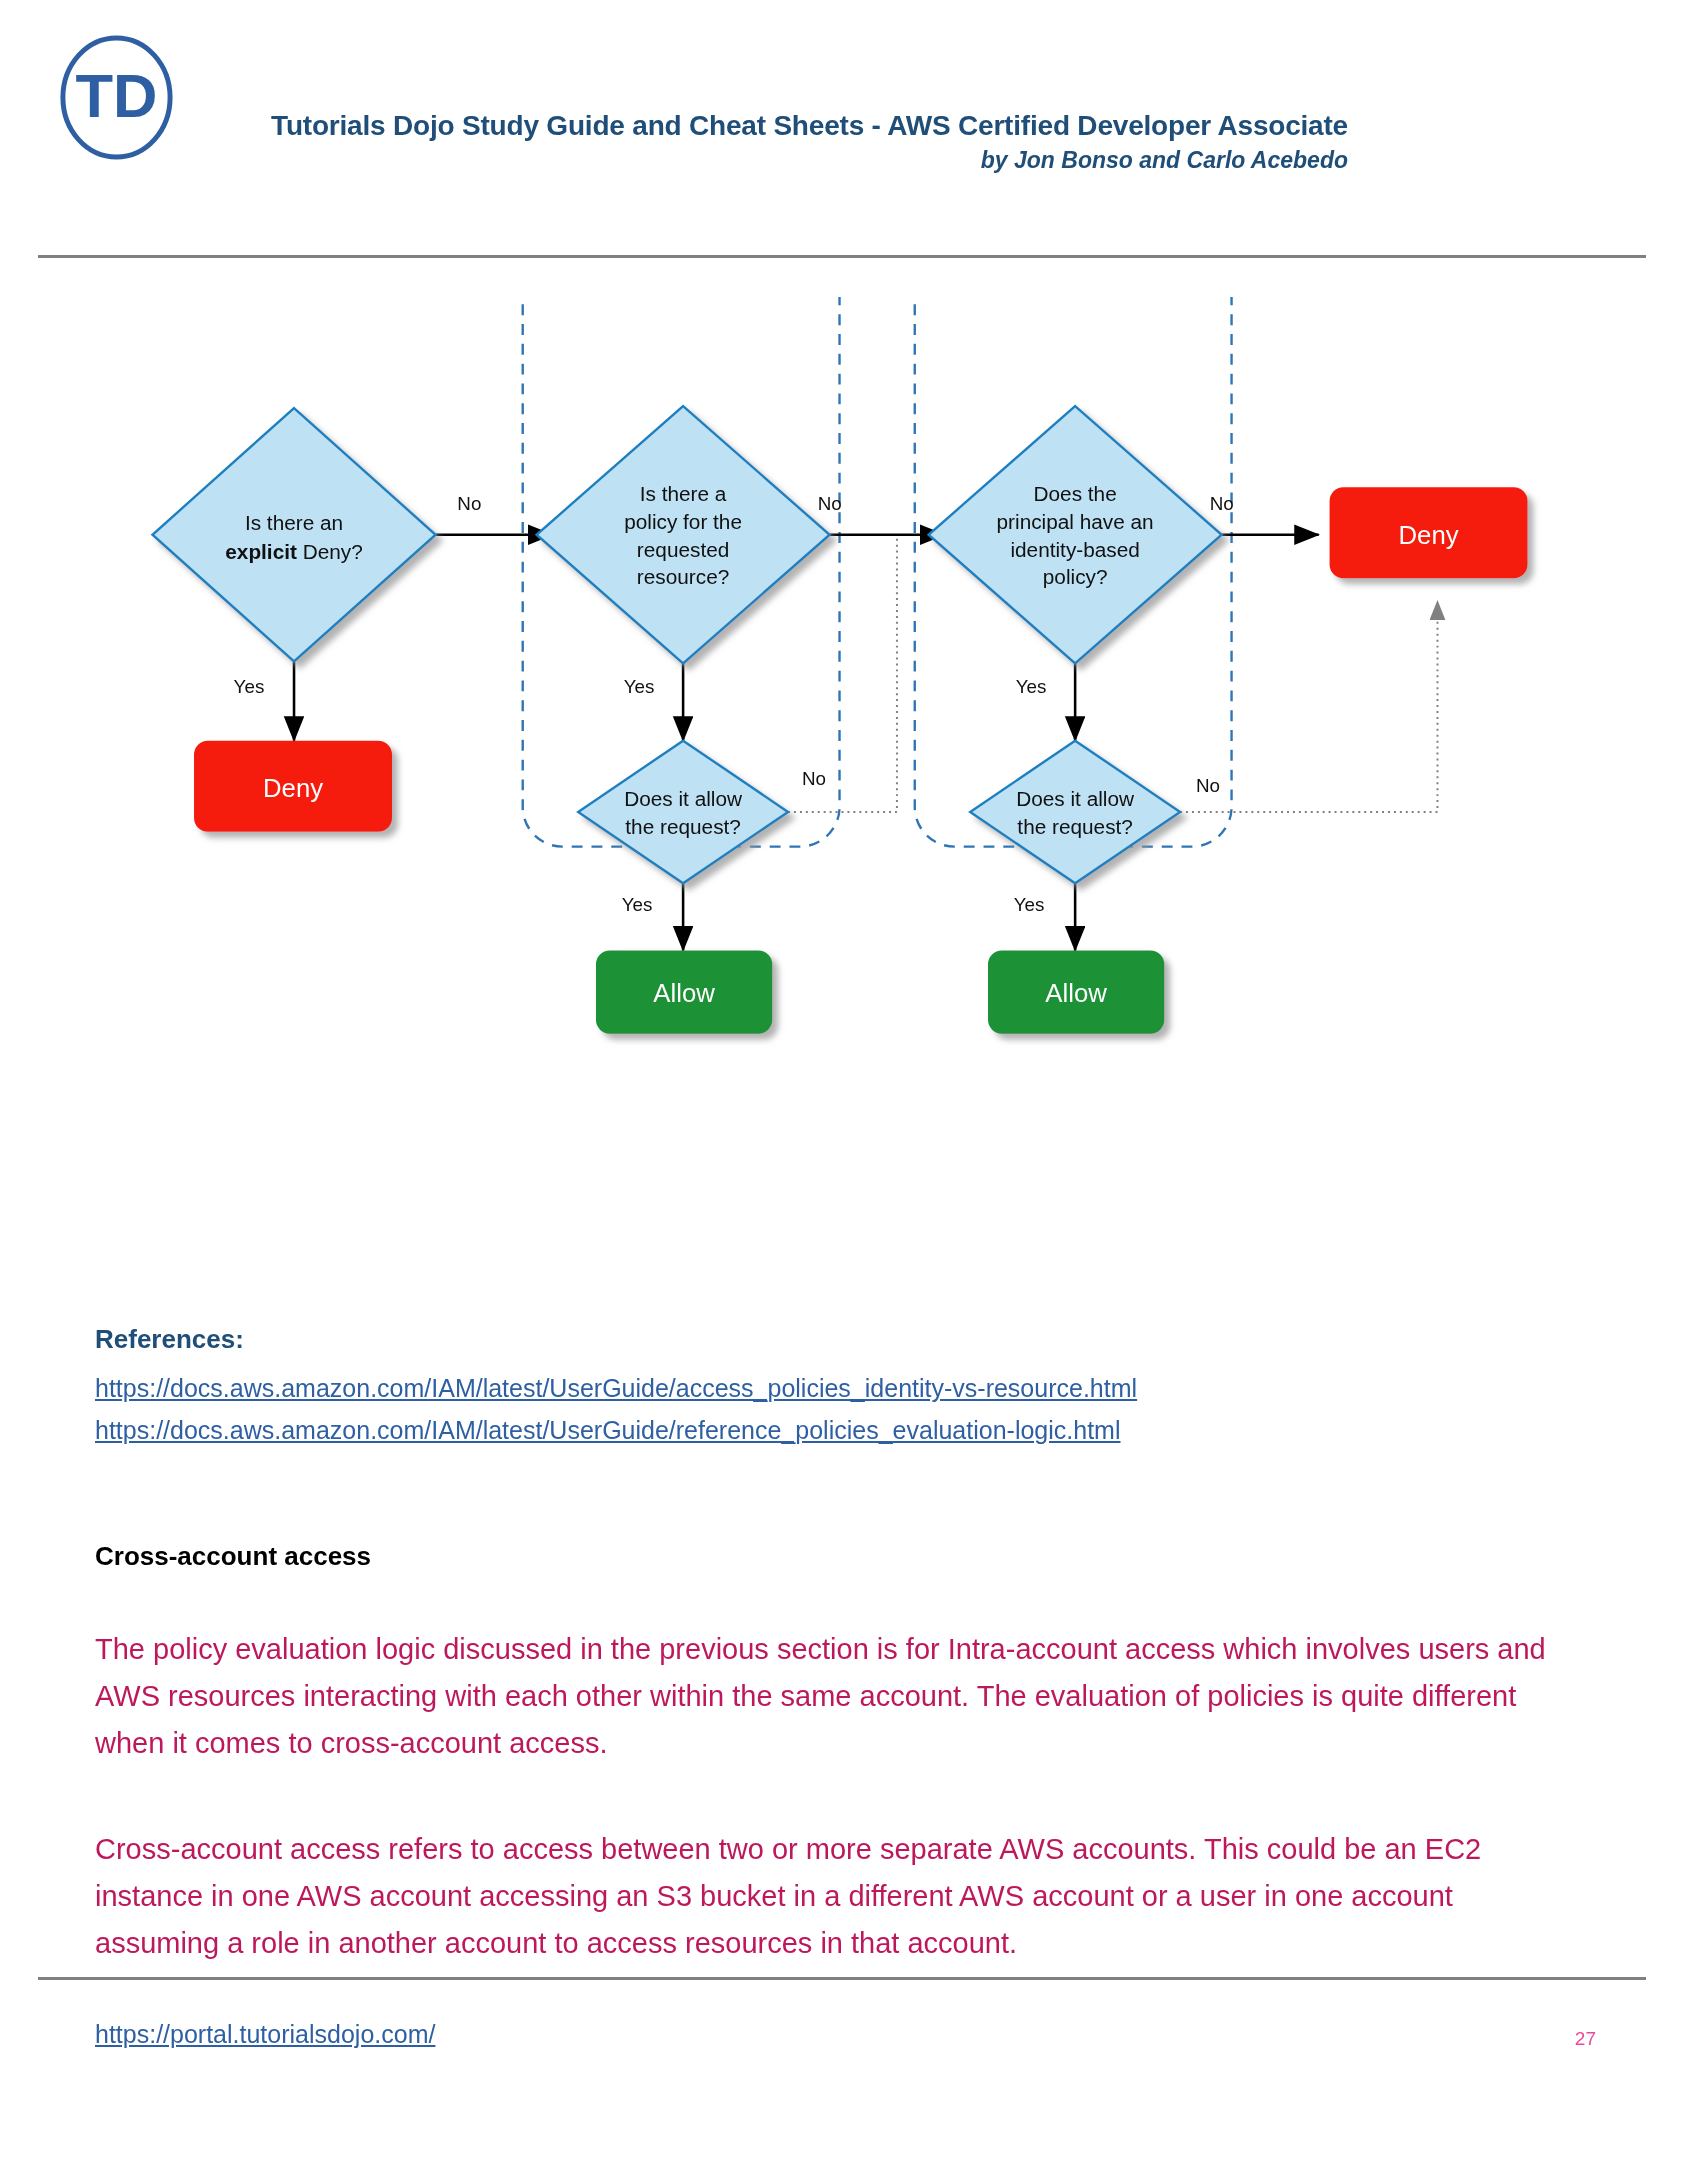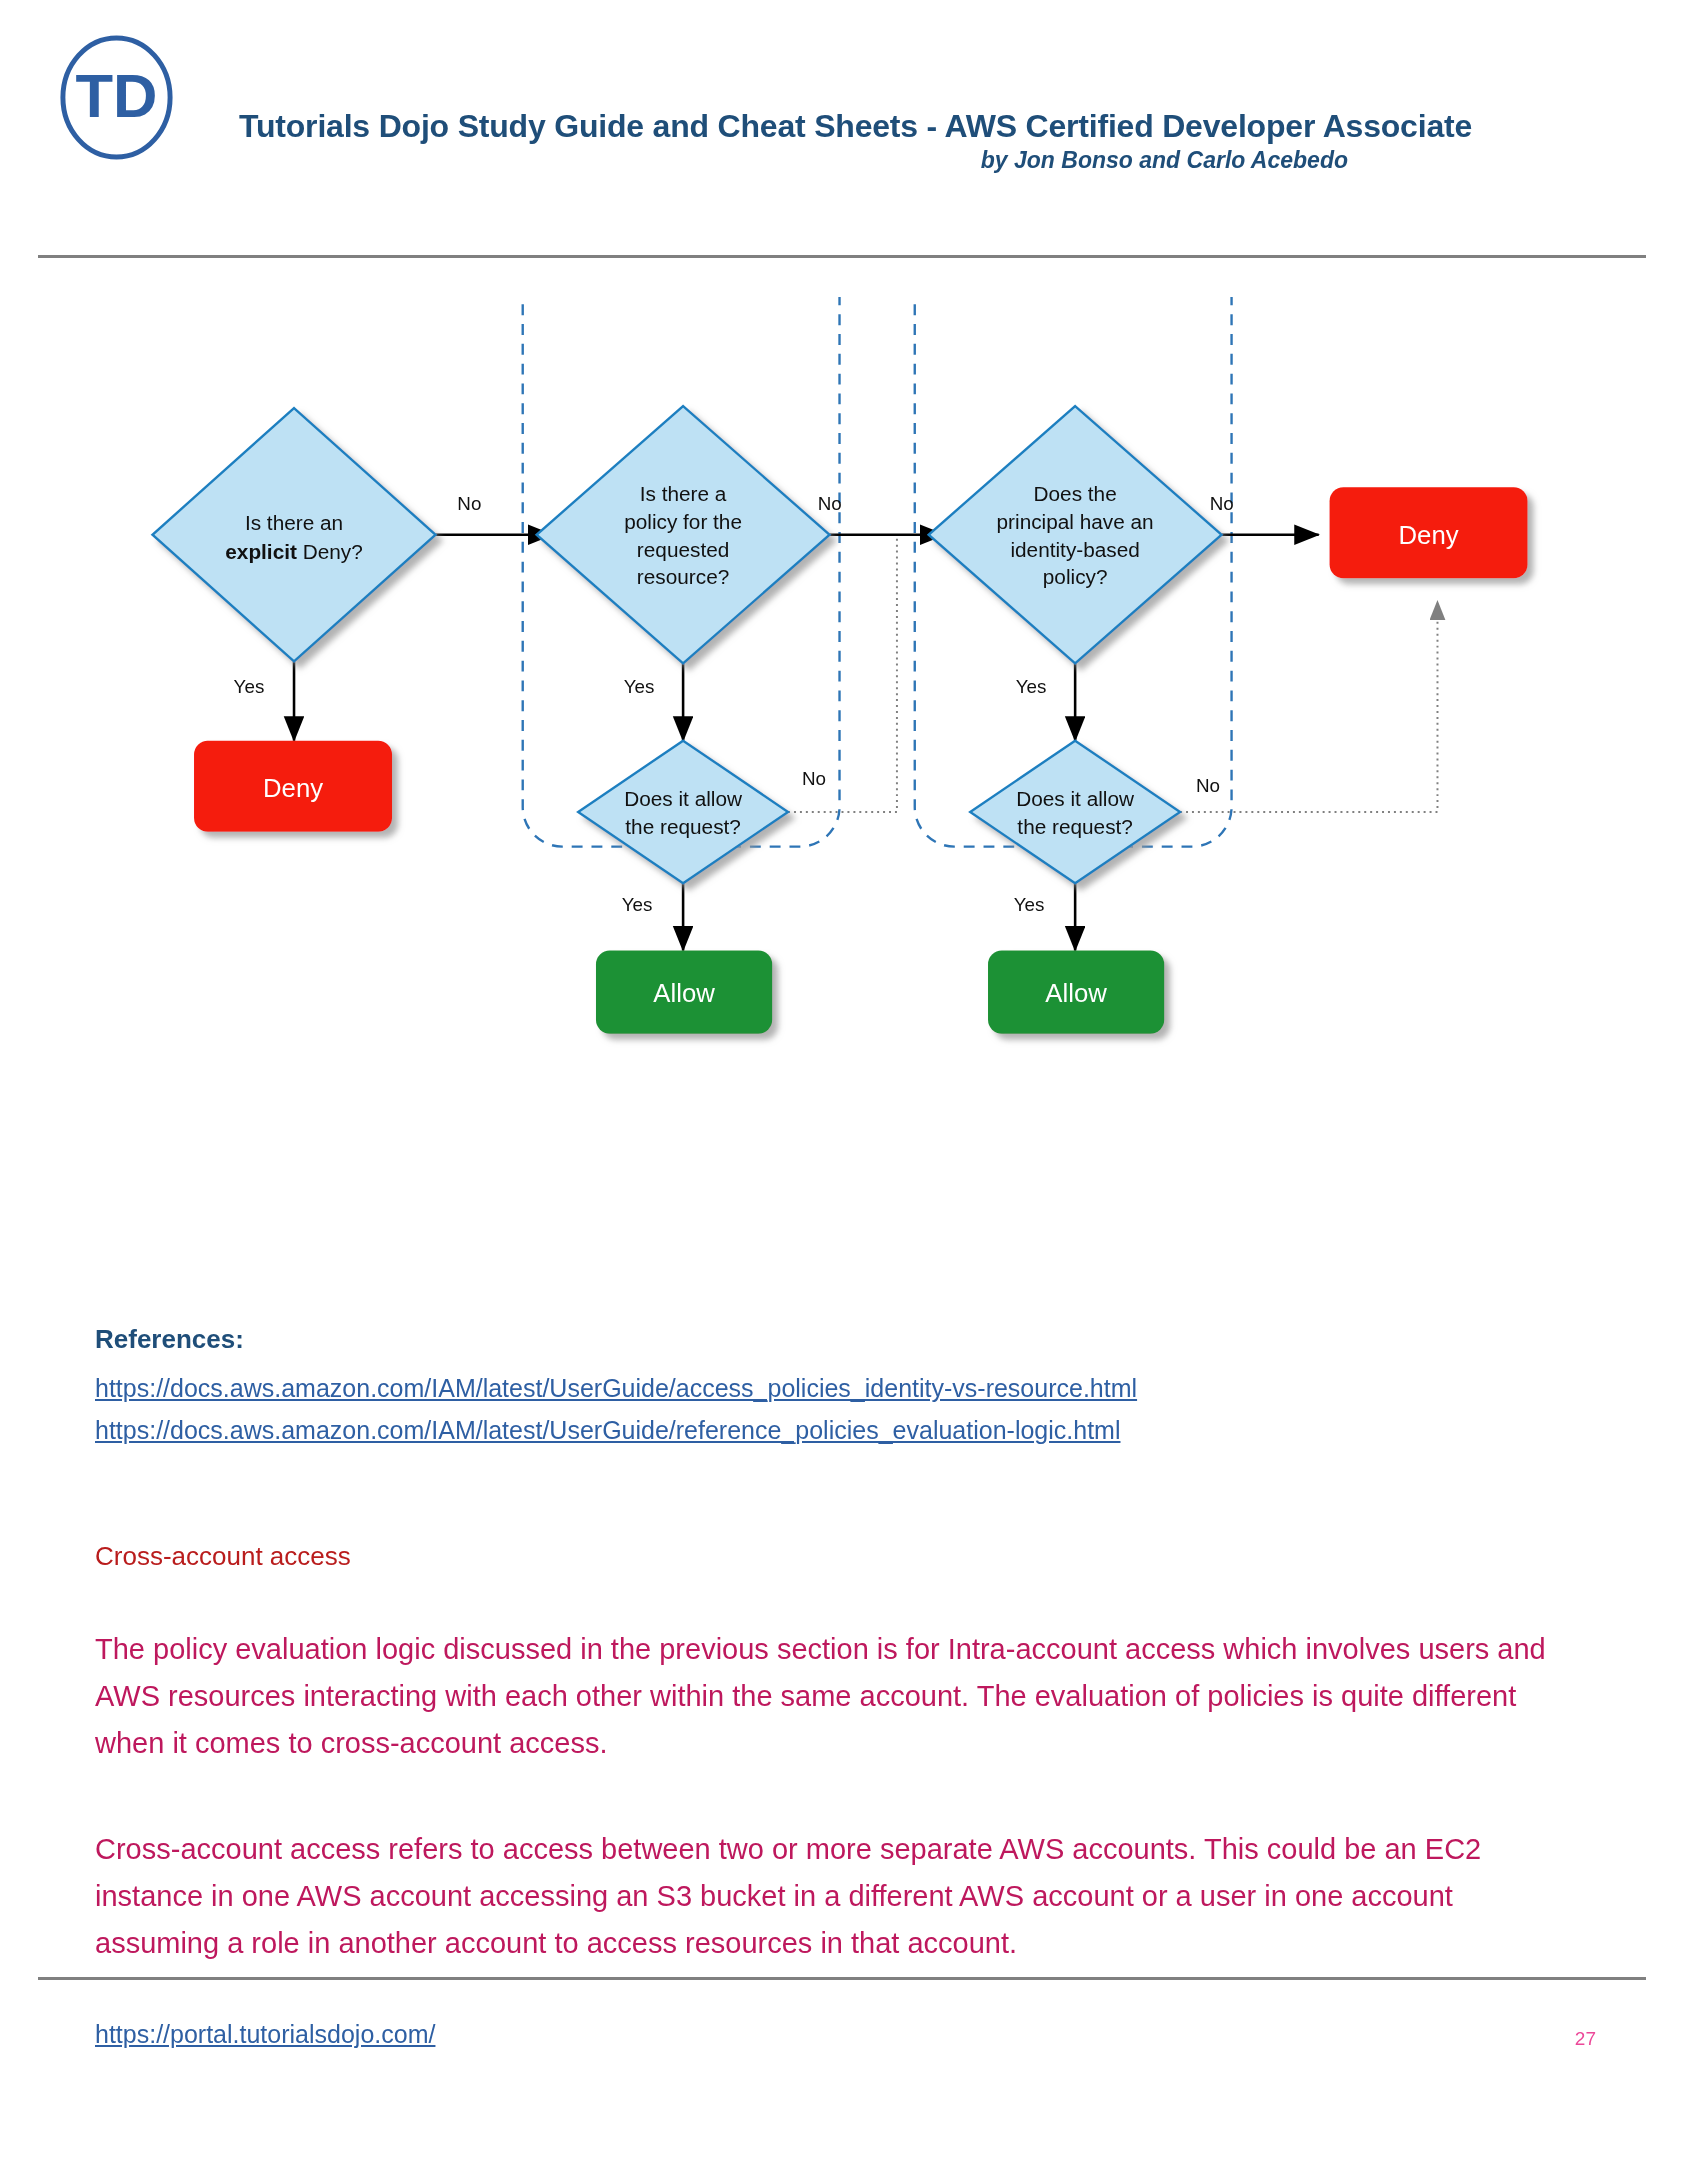--- a/index.html
+++ b/index.html
@@ -11,7 +11,7 @@
   .header{position:absolute;left:0;top:0;width:1417px;height:188px;}
   .logo-wrap{position:absolute;left:51px;top:32px;width:131px;height:131px;}
   .header-text{position:absolute;right:69px;top:111px;width:1109px;text-align:right;}
-  .title-line{font-size:32px;font-weight:bold;color:#1F4E79;letter-spacing:-0.2px;
+  .title-line{font-size:28px;font-weight:bold;color:#1F4E79;letter-spacing:-0.2px;
               line-height:30px;white-space:nowrap;}
   .byline{font-size:23px;font-weight:bold;font-style:italic;color:#1F4E79;
           line-height:30px;margin-top:4px;white-space:nowrap;}

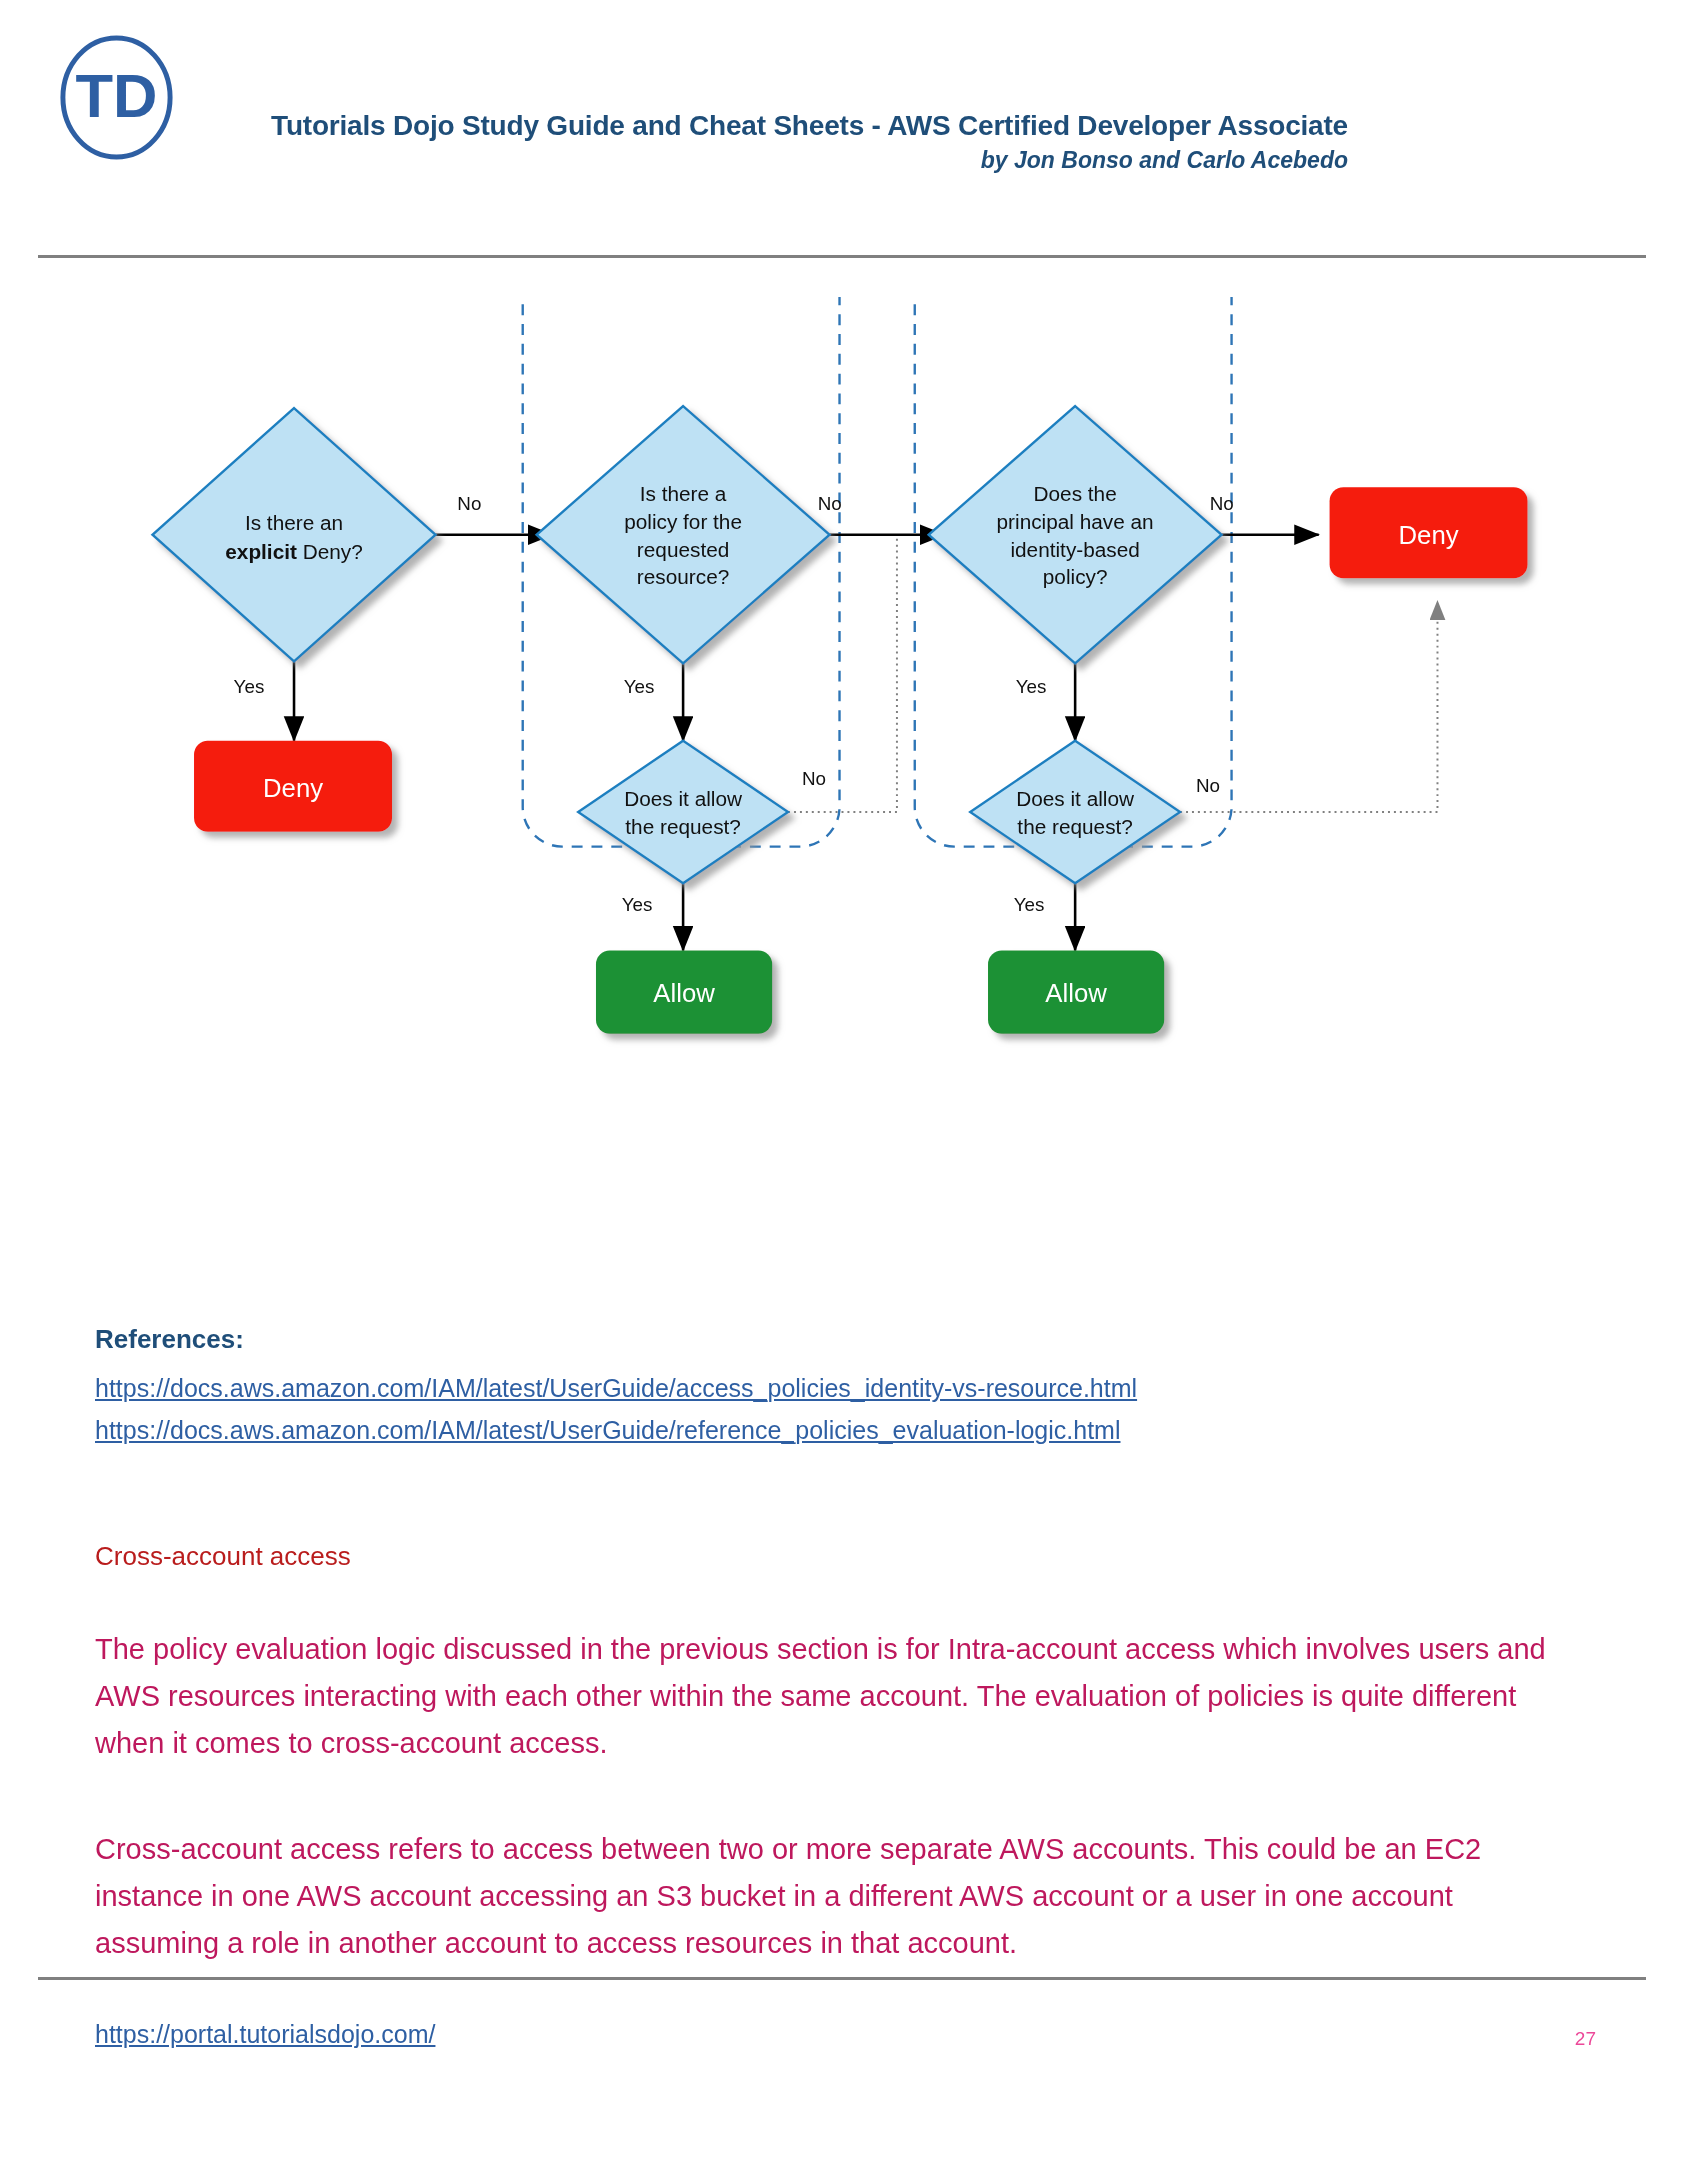--- a/index.html
+++ b/index.html
@@ -27,7 +27,7 @@
               line-height:40px;}
   .ref-link{display:block;font-size:25px;color:#2E5FA3;text-decoration:underline;
             line-height:42px;white-space:nowrap;}
-  .h2{font-size:26px;font-weight:normal;color:#b91c1c;margin:85px 0 16px 0;line-height:40px;}
+  .h2{font-size:26px;font-weight:bold;color:#000000;margin:85px 0 16px 0;line-height:40px;}
   .para{font-size:29px;color:#be185d;line-height:47px;margin:50px 0 0 0;
         max-width:1455px;}
   .para.second{margin-top:59px;}

